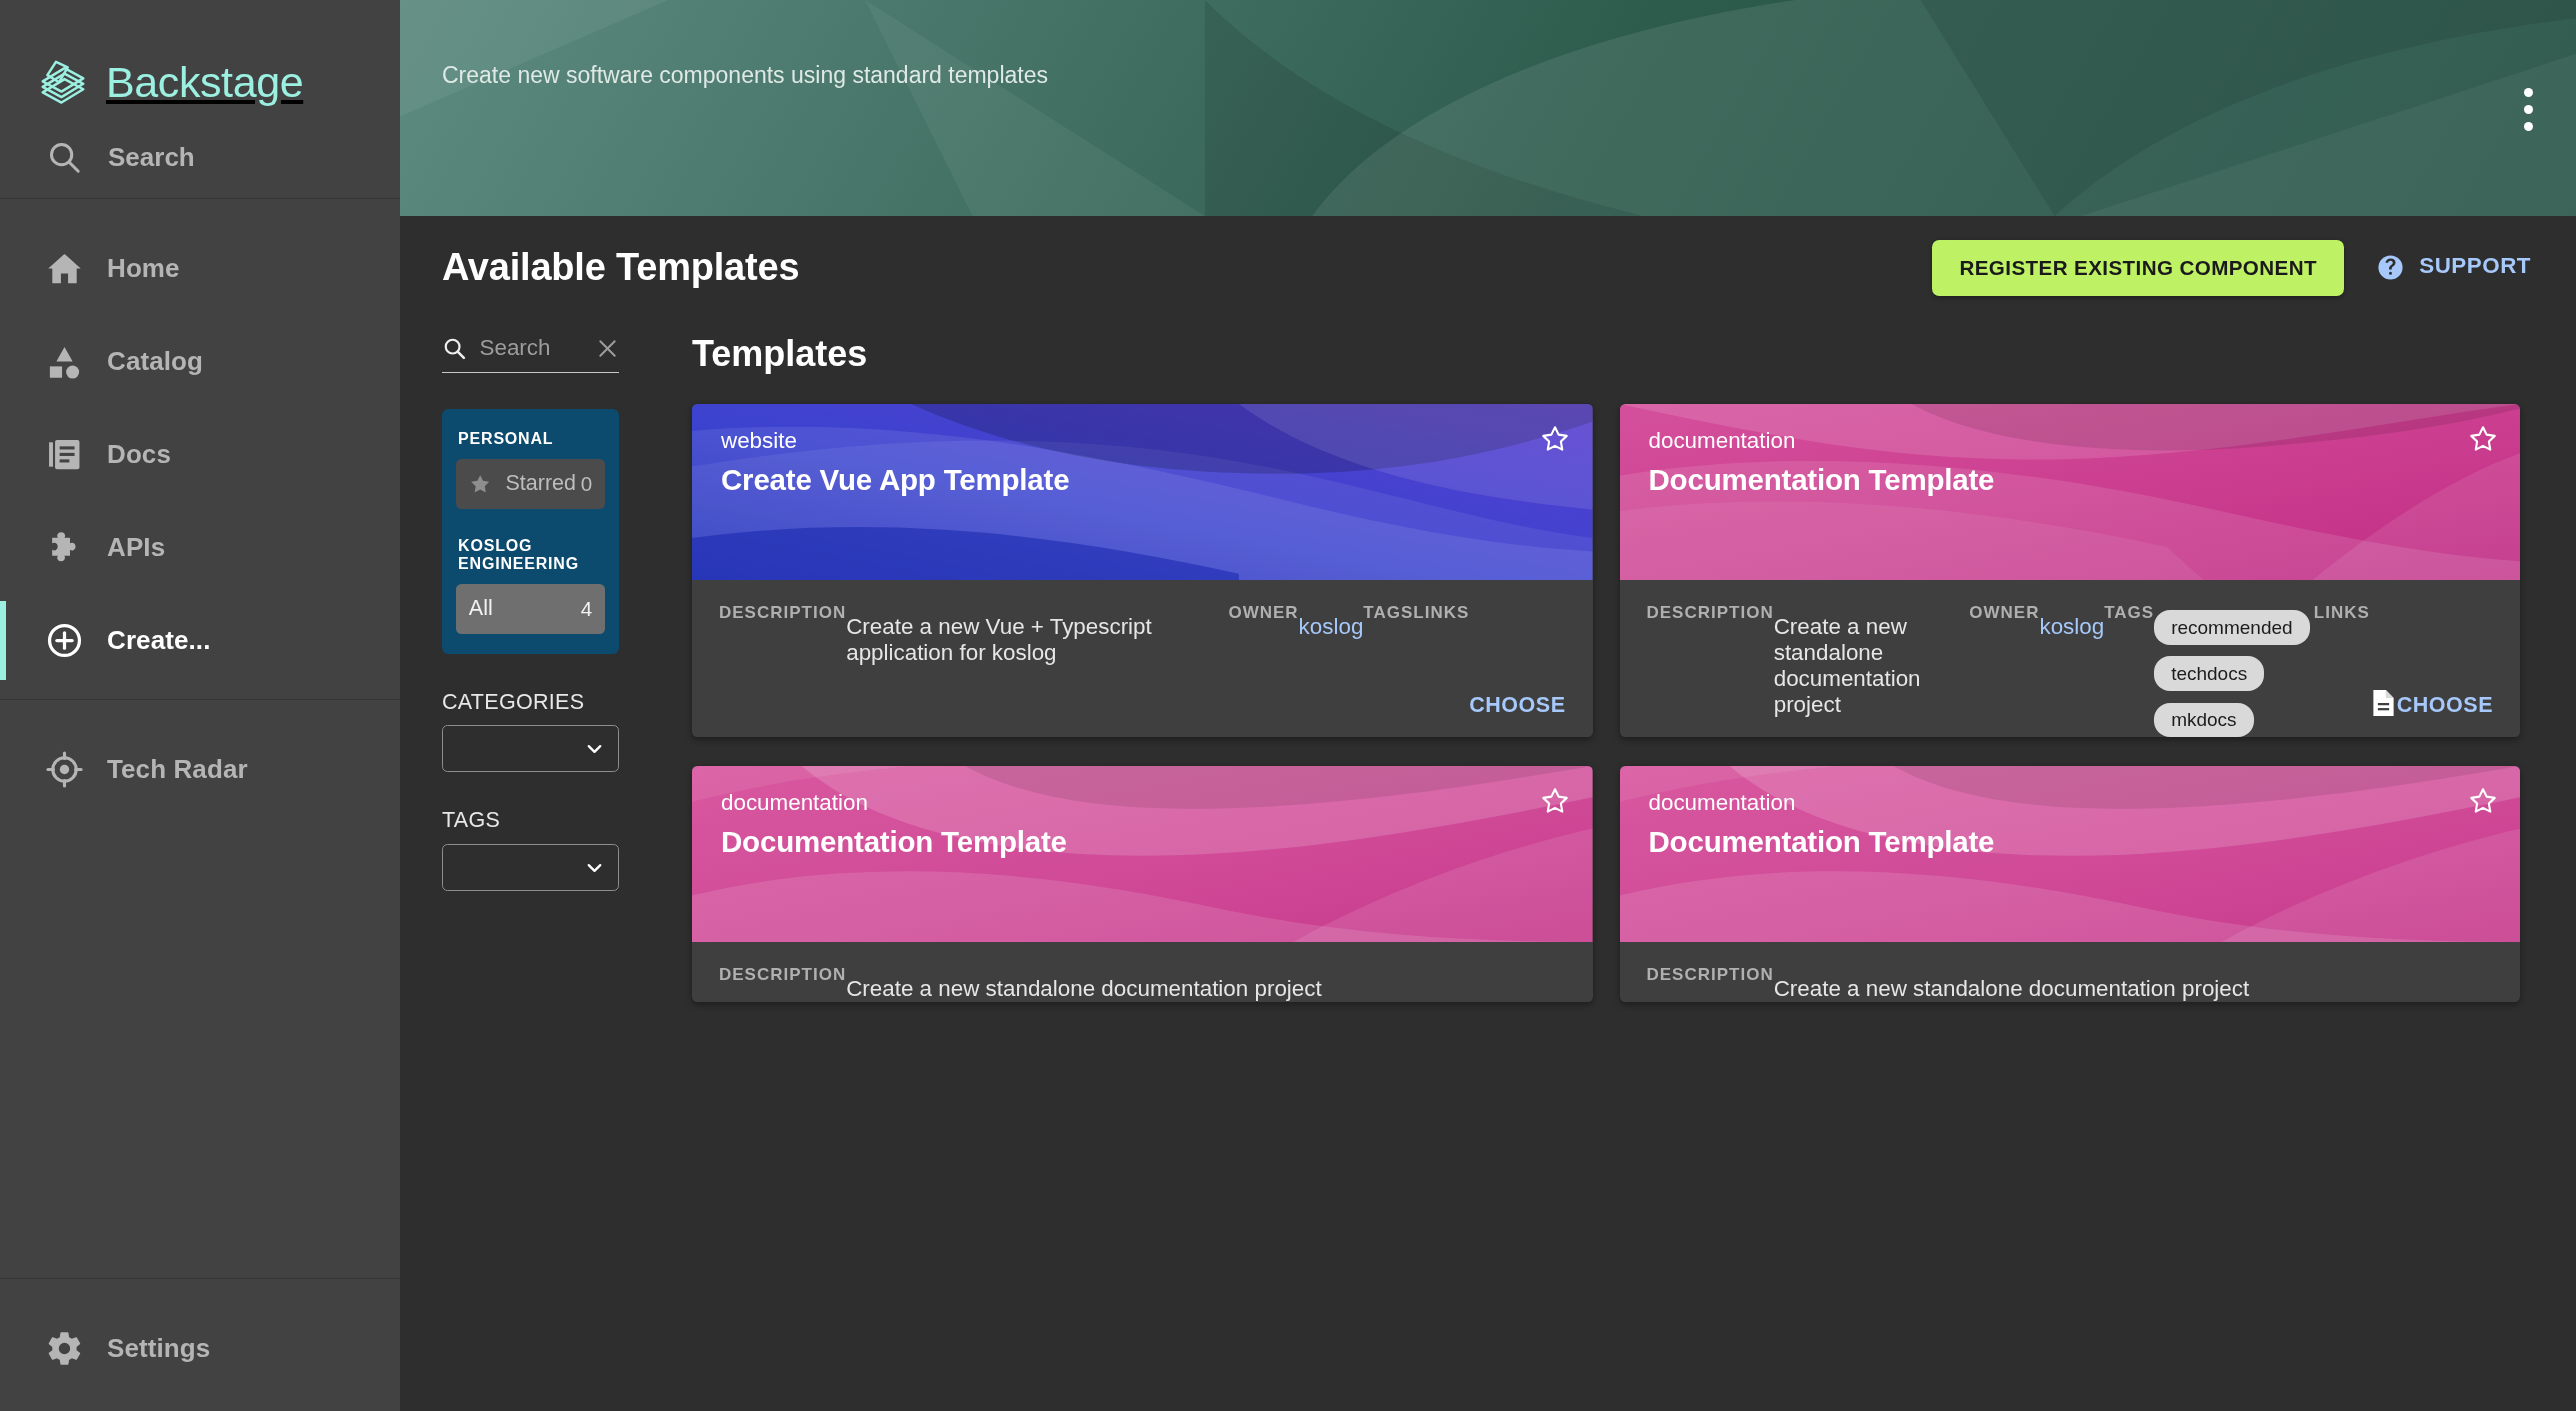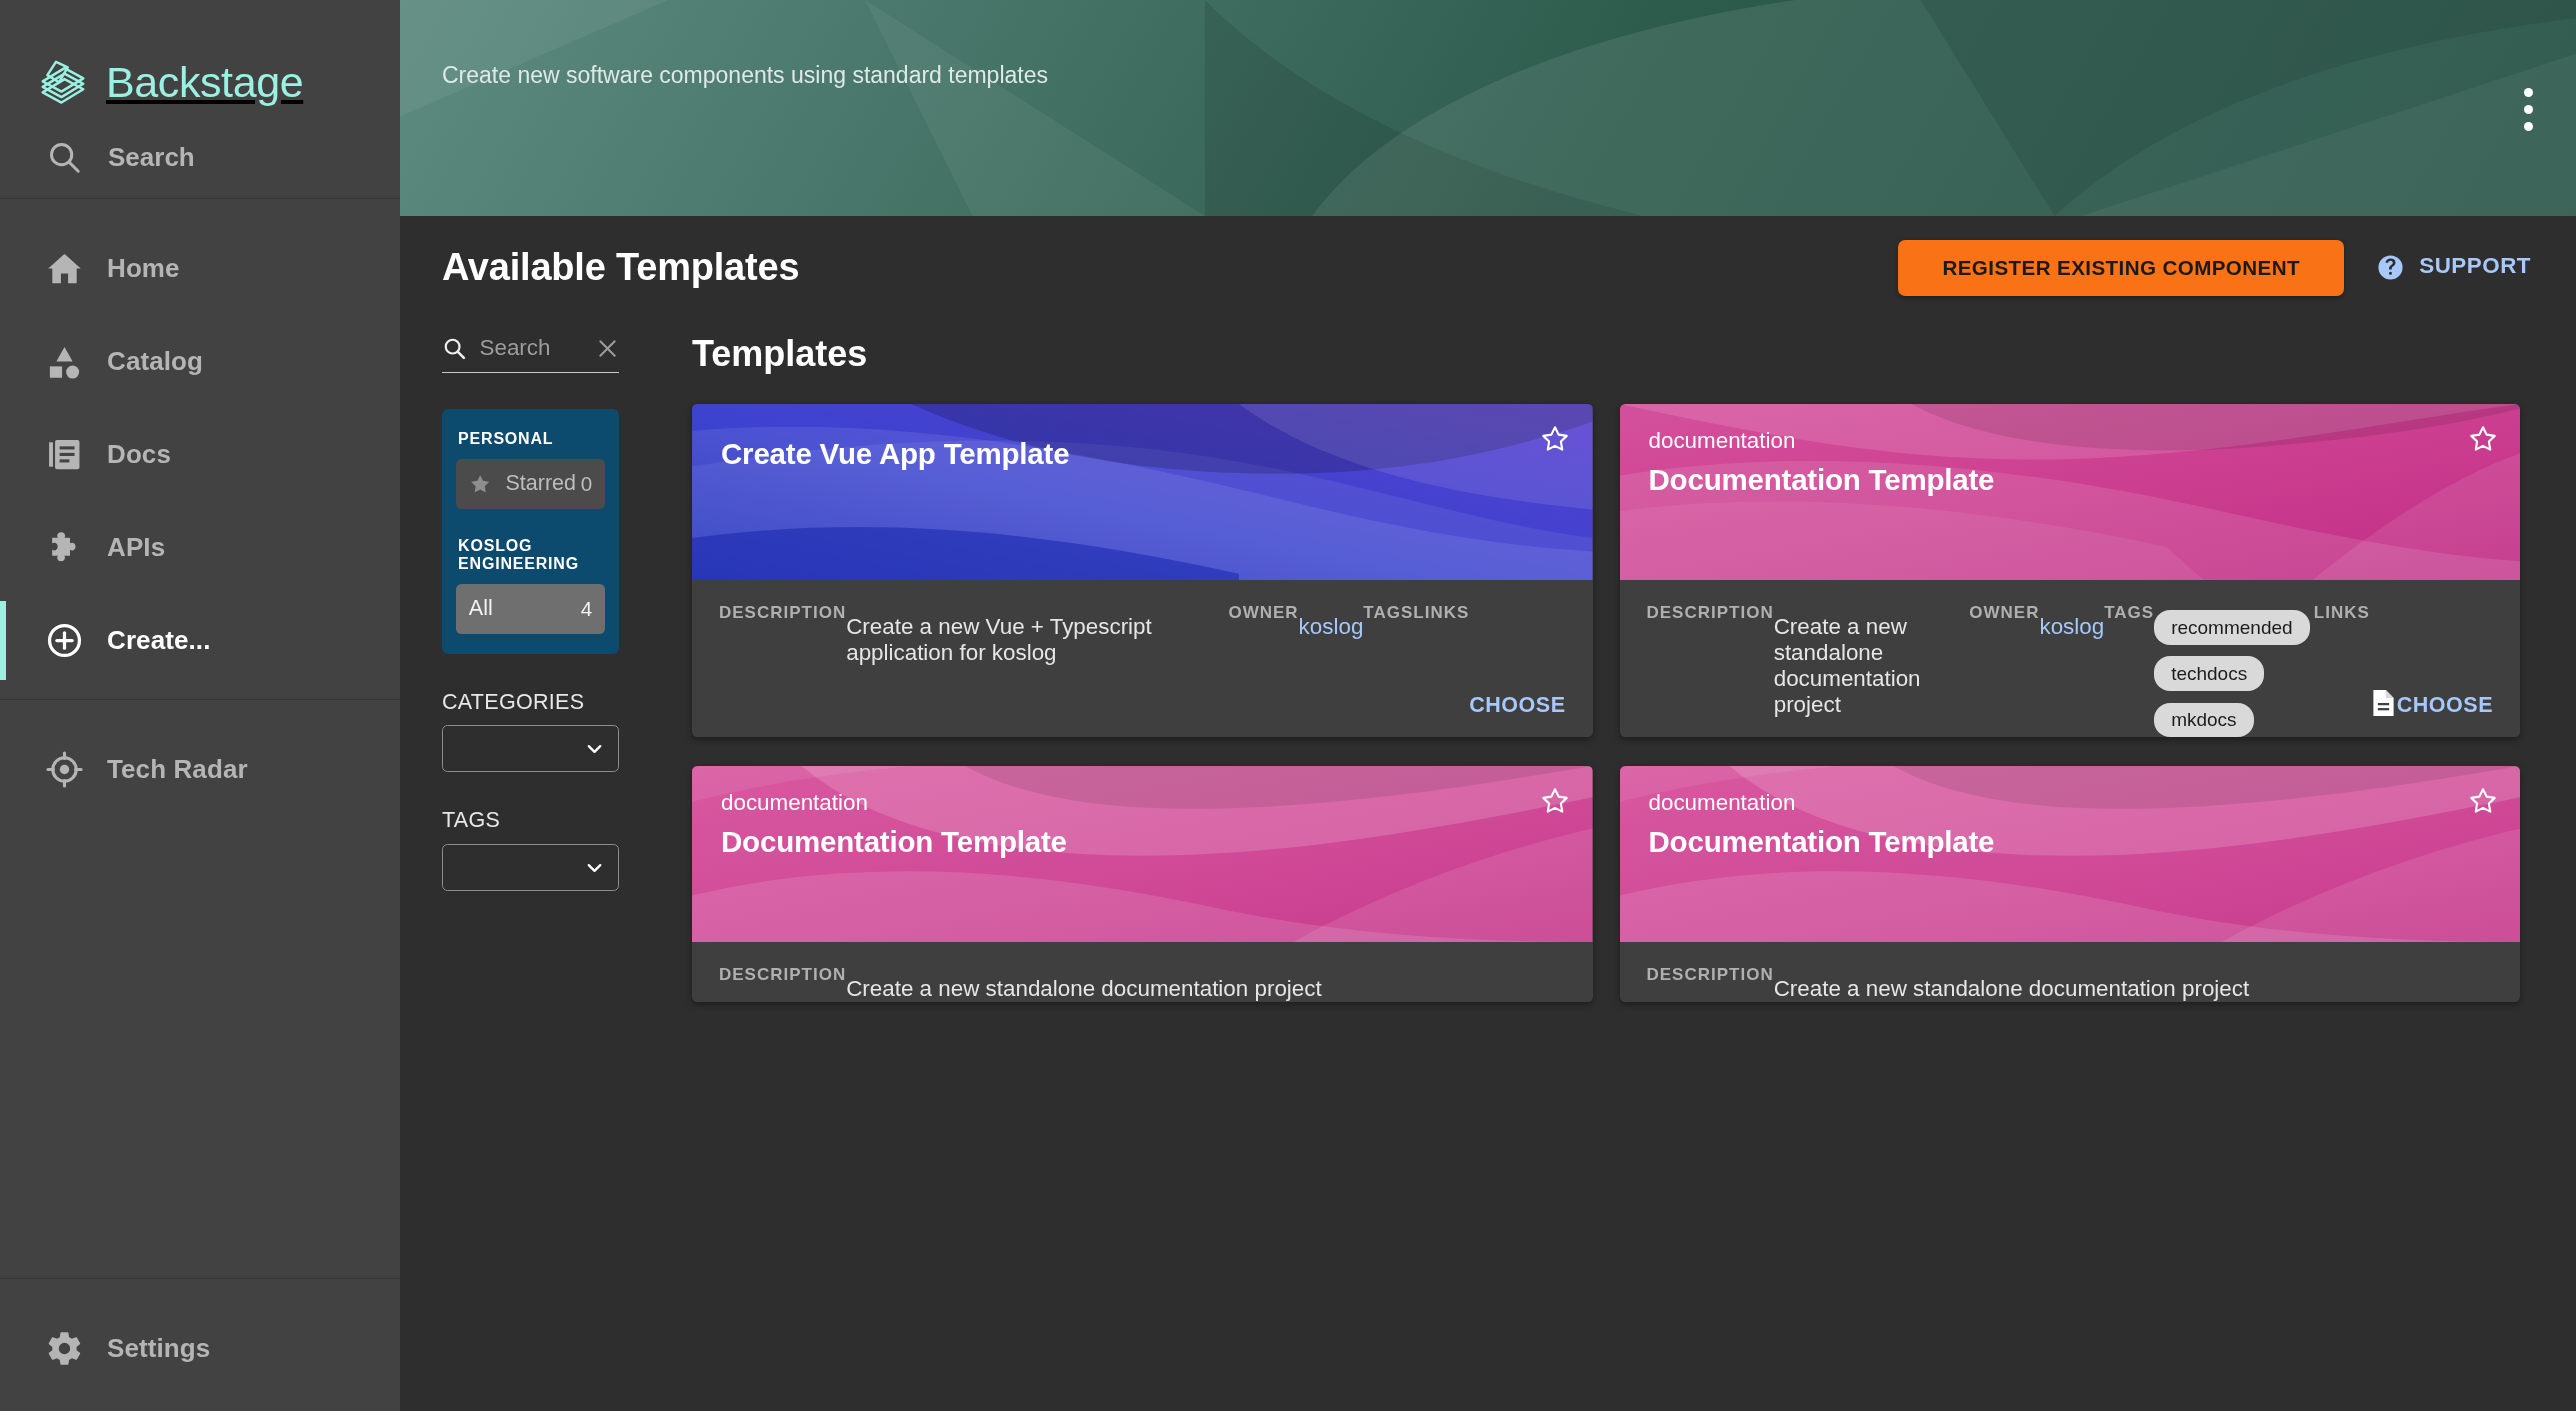--- a/index.html
+++ b/index.html
@@ -89,10 +89,10 @@
   .page-title { color: #fff; font-size: 38px; font-weight: 700; letter-spacing:-0.2px; }
   .page-head-actions { margin-left: auto; display: flex; align-items: center; gap: 32px; }
   .btn-register {
-    background: #f97316; color: #1a1a1a;
+    background: #bef264; color: #1a1a1a;
     border: none; border-radius: 7.2px;
     font-size: 20.6px; font-weight: 700; letter-spacing: 0.4px;
-    padding: 16px 44px; font-family: inherit;
+    padding: 16px 27px; font-family: inherit;
     box-shadow: 0 1.8px 4.5px rgba(0,0,0,.3);
     white-space: nowrap;
   }

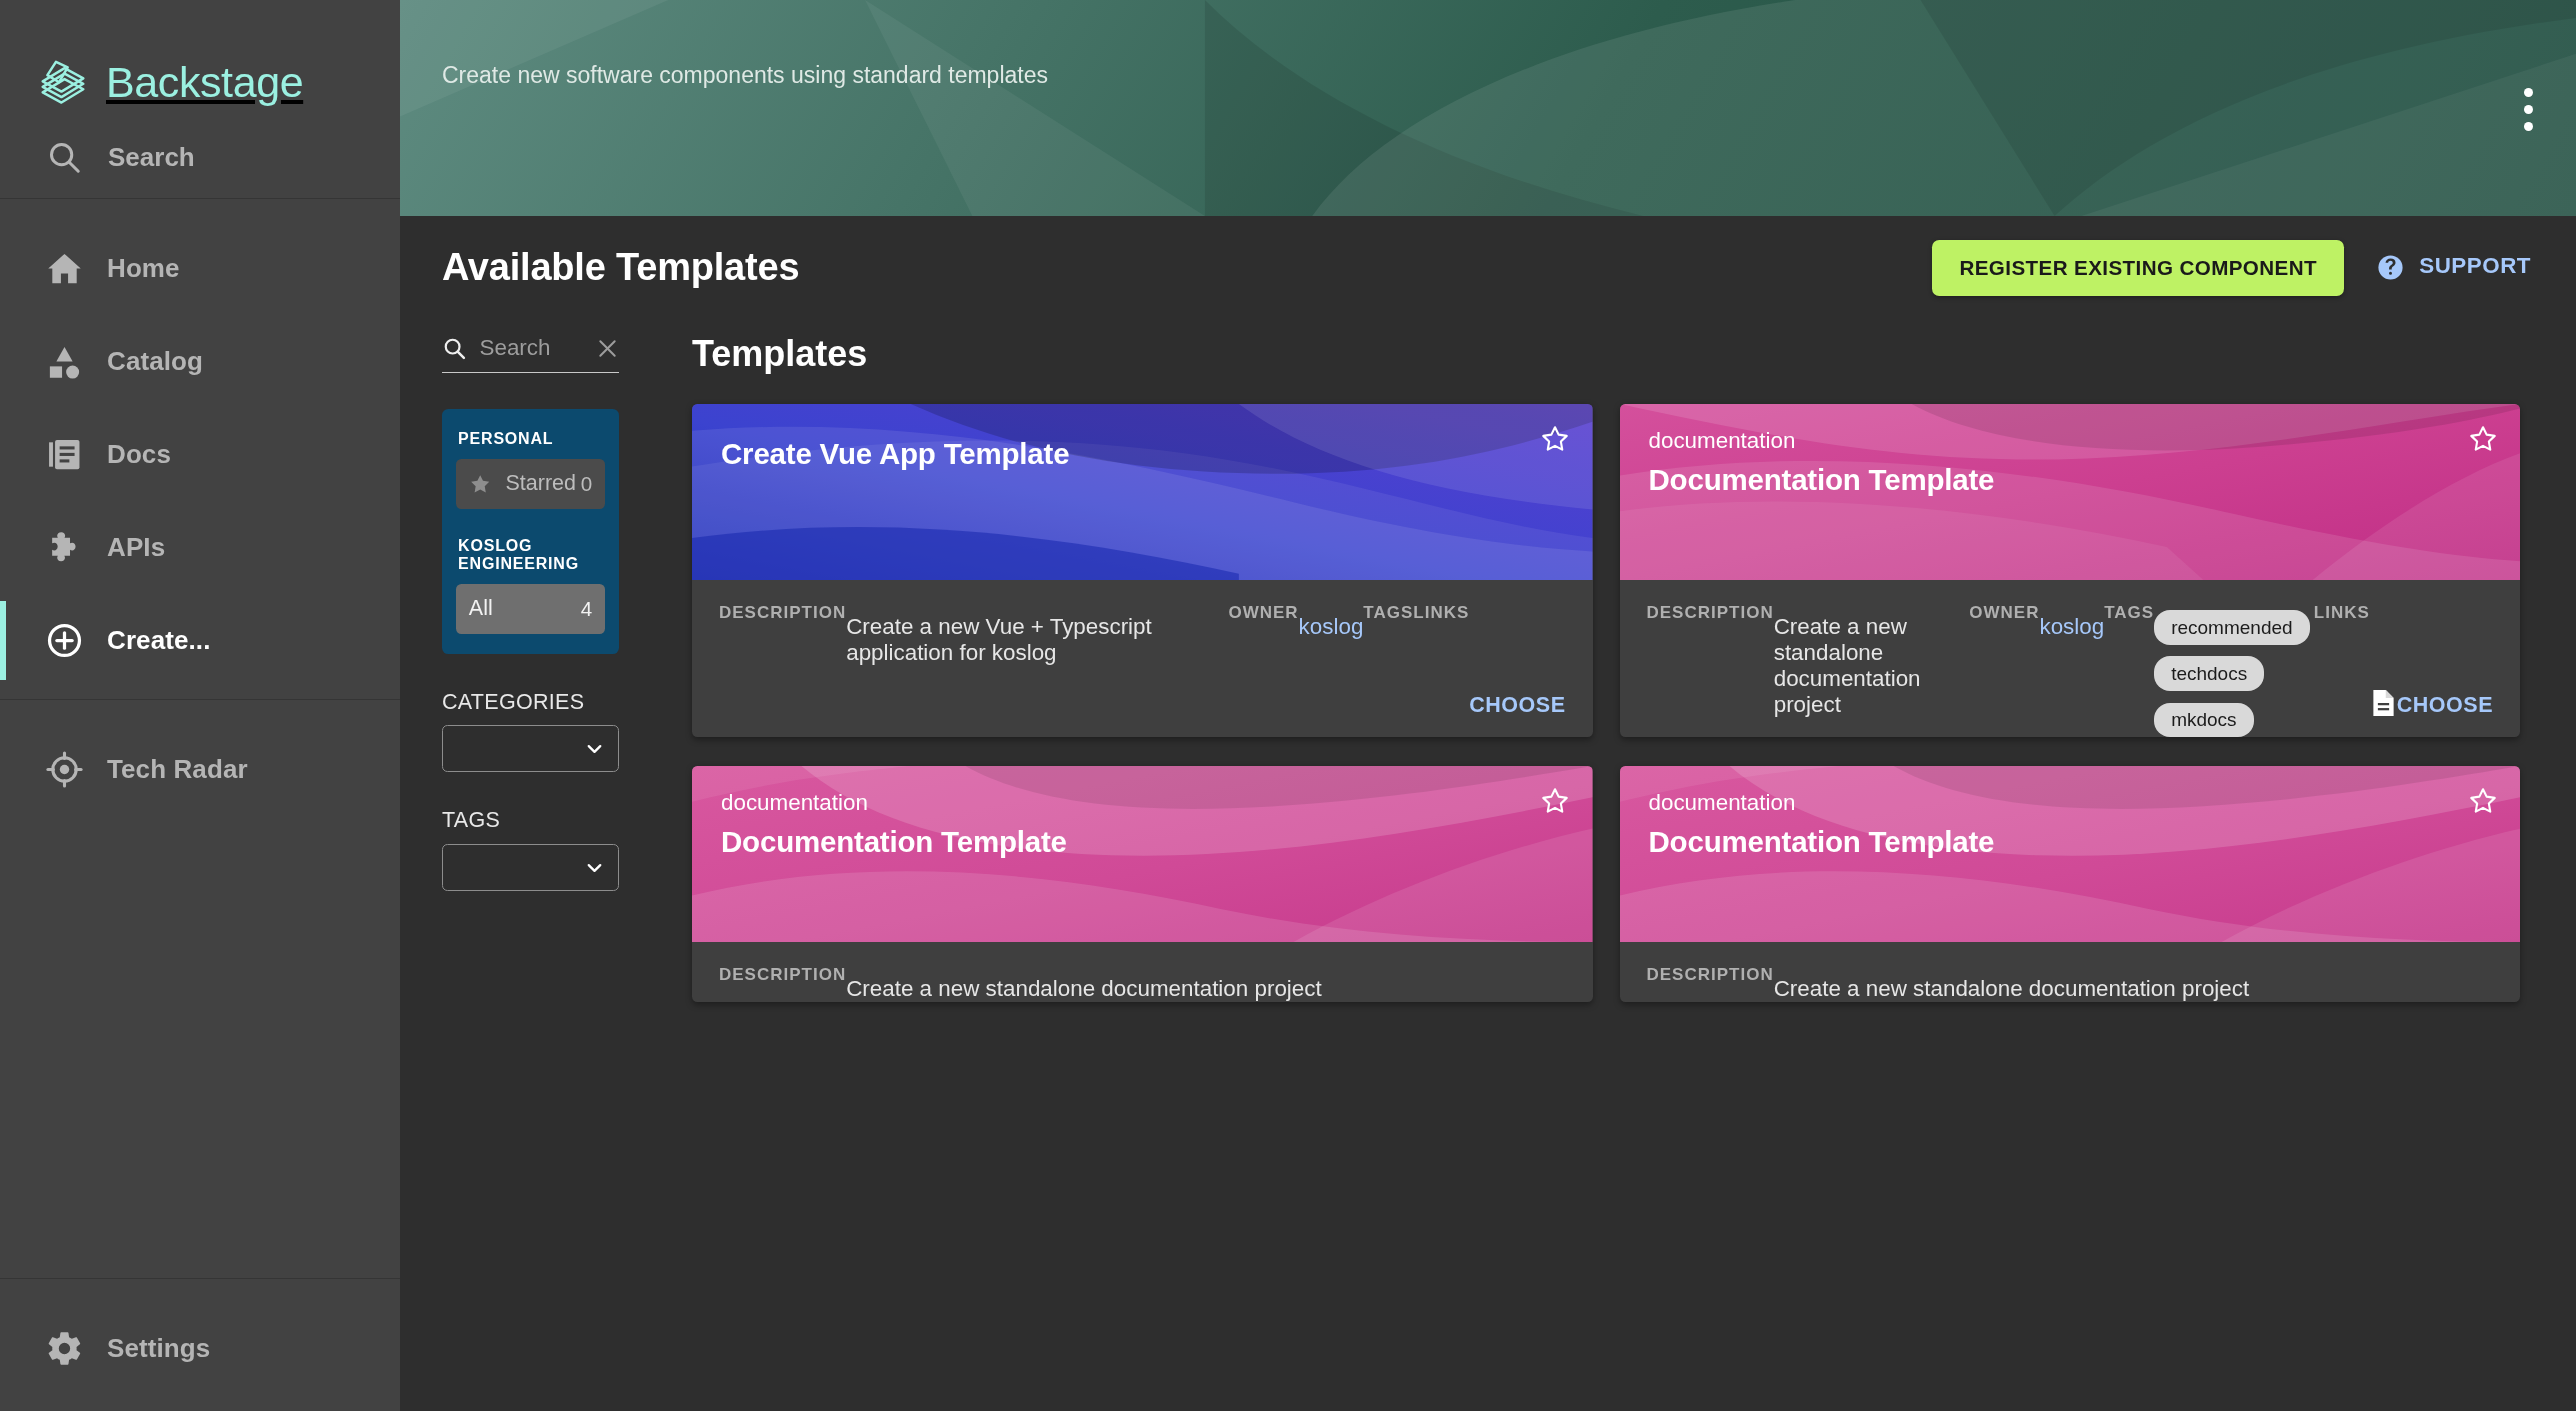--- a/index.html
+++ b/index.html
@@ -416,6 +416,7 @@
                   <path d="M0 150 C110 120 210 150 300 190 L300 197 L0 197 Z" fill="#1526ad" opacity="0.55"></path>
                 </svg>
                 <div class="mtext">
+                  <div class="card-kind">website</div>
                   <div class="card-name">Create Vue App Template</div>
                 </div>
                 <svg class="card-star" viewBox="0 0 24 24">

